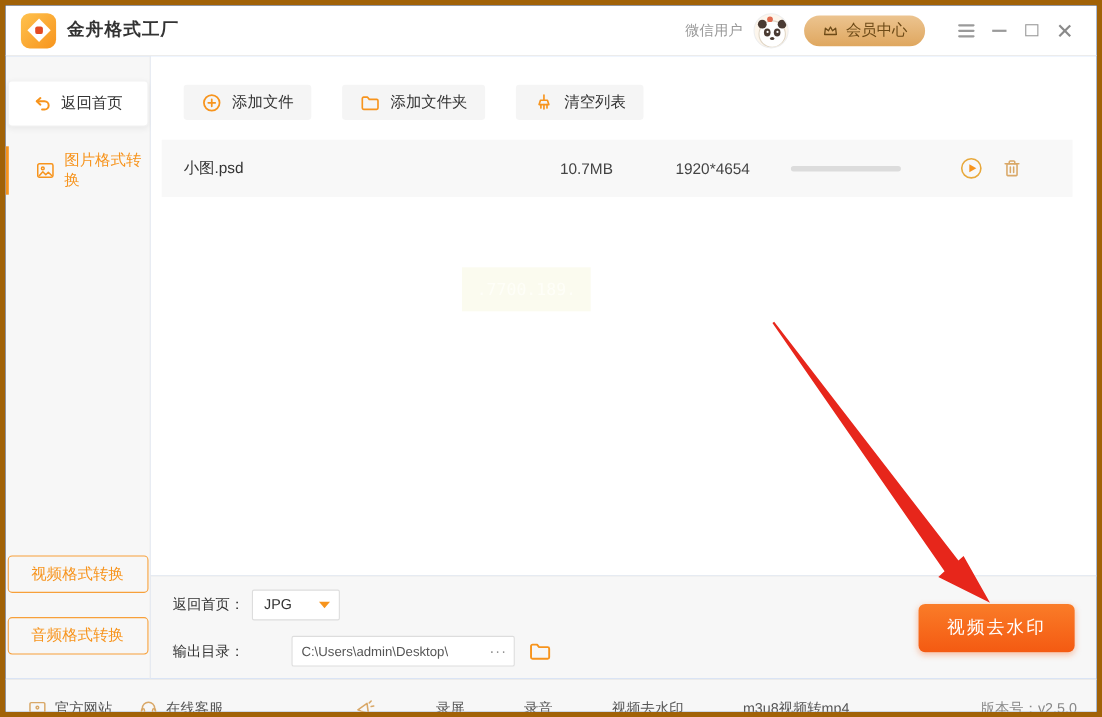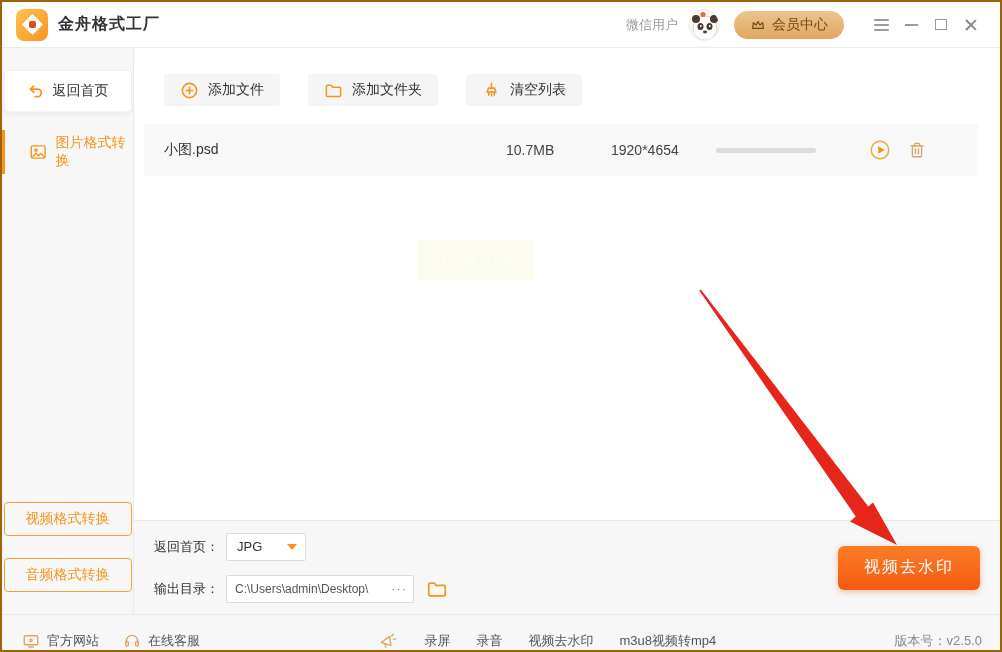--- a/index.html
+++ b/index.html
@@ -5,7 +5,7 @@
   * { margin:0; padding:0; box-sizing:border-box; }
   html,body { background:#e9e9e9; font-family:"Liberation Sans","DejaVu Sans",sans-serif; }
   .window{ position:relative; width:1002px; height:652px; background:#3b82f6; overflow:hidden;
-           border:2px solid #a16207; }
+           border:5px solid #a16207; }
 
   
   .titlebar{ height:46px; display:flex; align-items:center; padding:0 14px 0 14px;

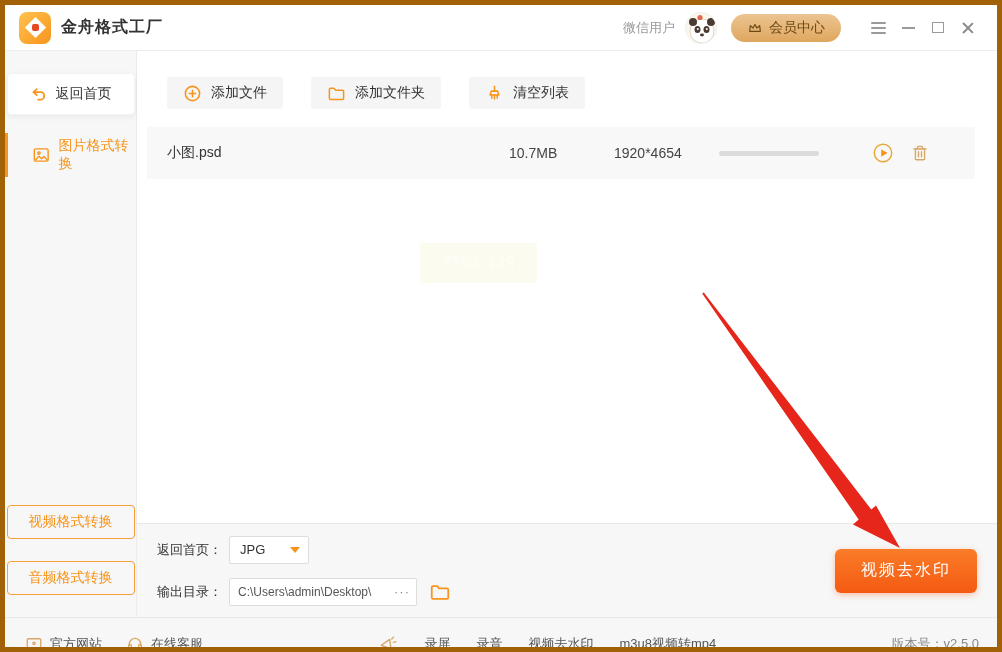--- a/index.html
+++ b/index.html
@@ -89,8 +89,8 @@
   .tri-down{ margin-left:auto; margin-right:8px; width:0; height:0;
              border-left:5px solid transparent; border-right:5px solid transparent;
              border-top:6px solid #f7941d; }
-  .path-box{ width:188px; height:28px; background:#fff; border:1px solid #ddd; border-radius:2px;
-             display:flex; align-items:center; padding:0 6px 0 8px; cursor:text; }
+  .path-box{ width:203px; height:28px; background:#fff; border:1px solid #ddd; border-radius:2px;
+             display:flex; align-items:center; padding:0 6px 0 8px; cursor:text;margin-left:36px; }
   .path-box .path{ flex:1; font-size:12px; color:#555; white-space:nowrap; overflow:hidden; }
   .path-box .dots{ font-size:13px; color:#888; letter-spacing:1px; cursor:pointer; }
   .folder-btn{ margin-left:12px; }

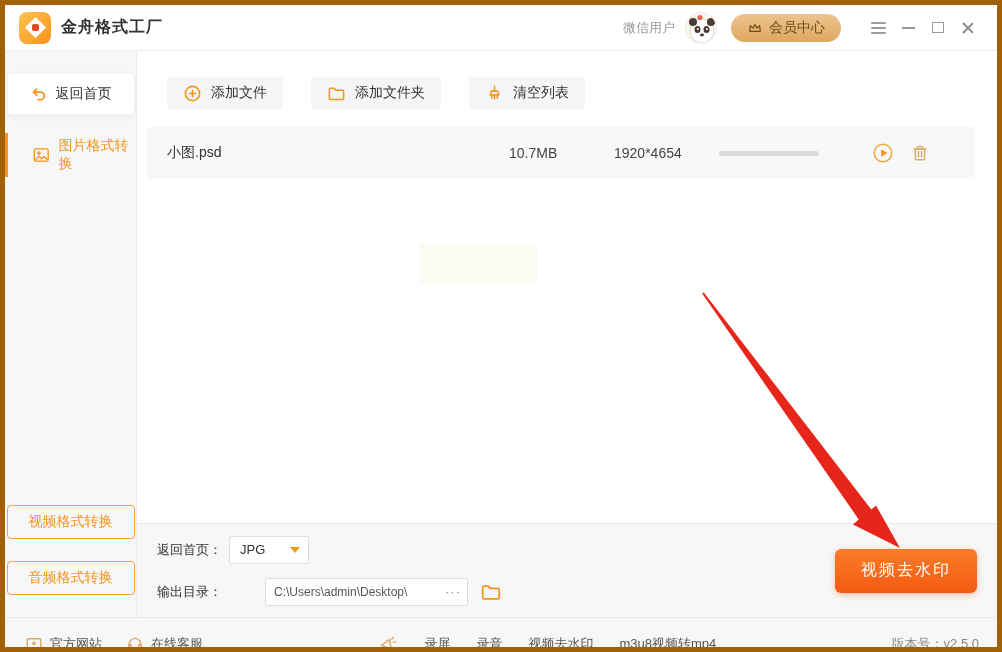--- a/index.html
+++ b/index.html
@@ -105,7 +105,7 @@
   .f-link{ display:flex; align-items:center; gap:7px; font-size:13px; color:#555; cursor:pointer; }
   .f-link + .f-link{ margin-left:24px; }
   .f-mid{ margin-left:auto; display:flex; align-items:center; gap:26px; }
-  .f-short{ font-size:13px; color:#555; cursor:pointer; }
+  .f-short{ font-size:13px; color:#555; cursor:pointer;margin-left:28px; }
   .version{ margin-left:auto; font-size:13px; color:#888; }
 
   .arrow-overlay{ position:absolute; left:0; top:0; width:1002px; height:652px;

